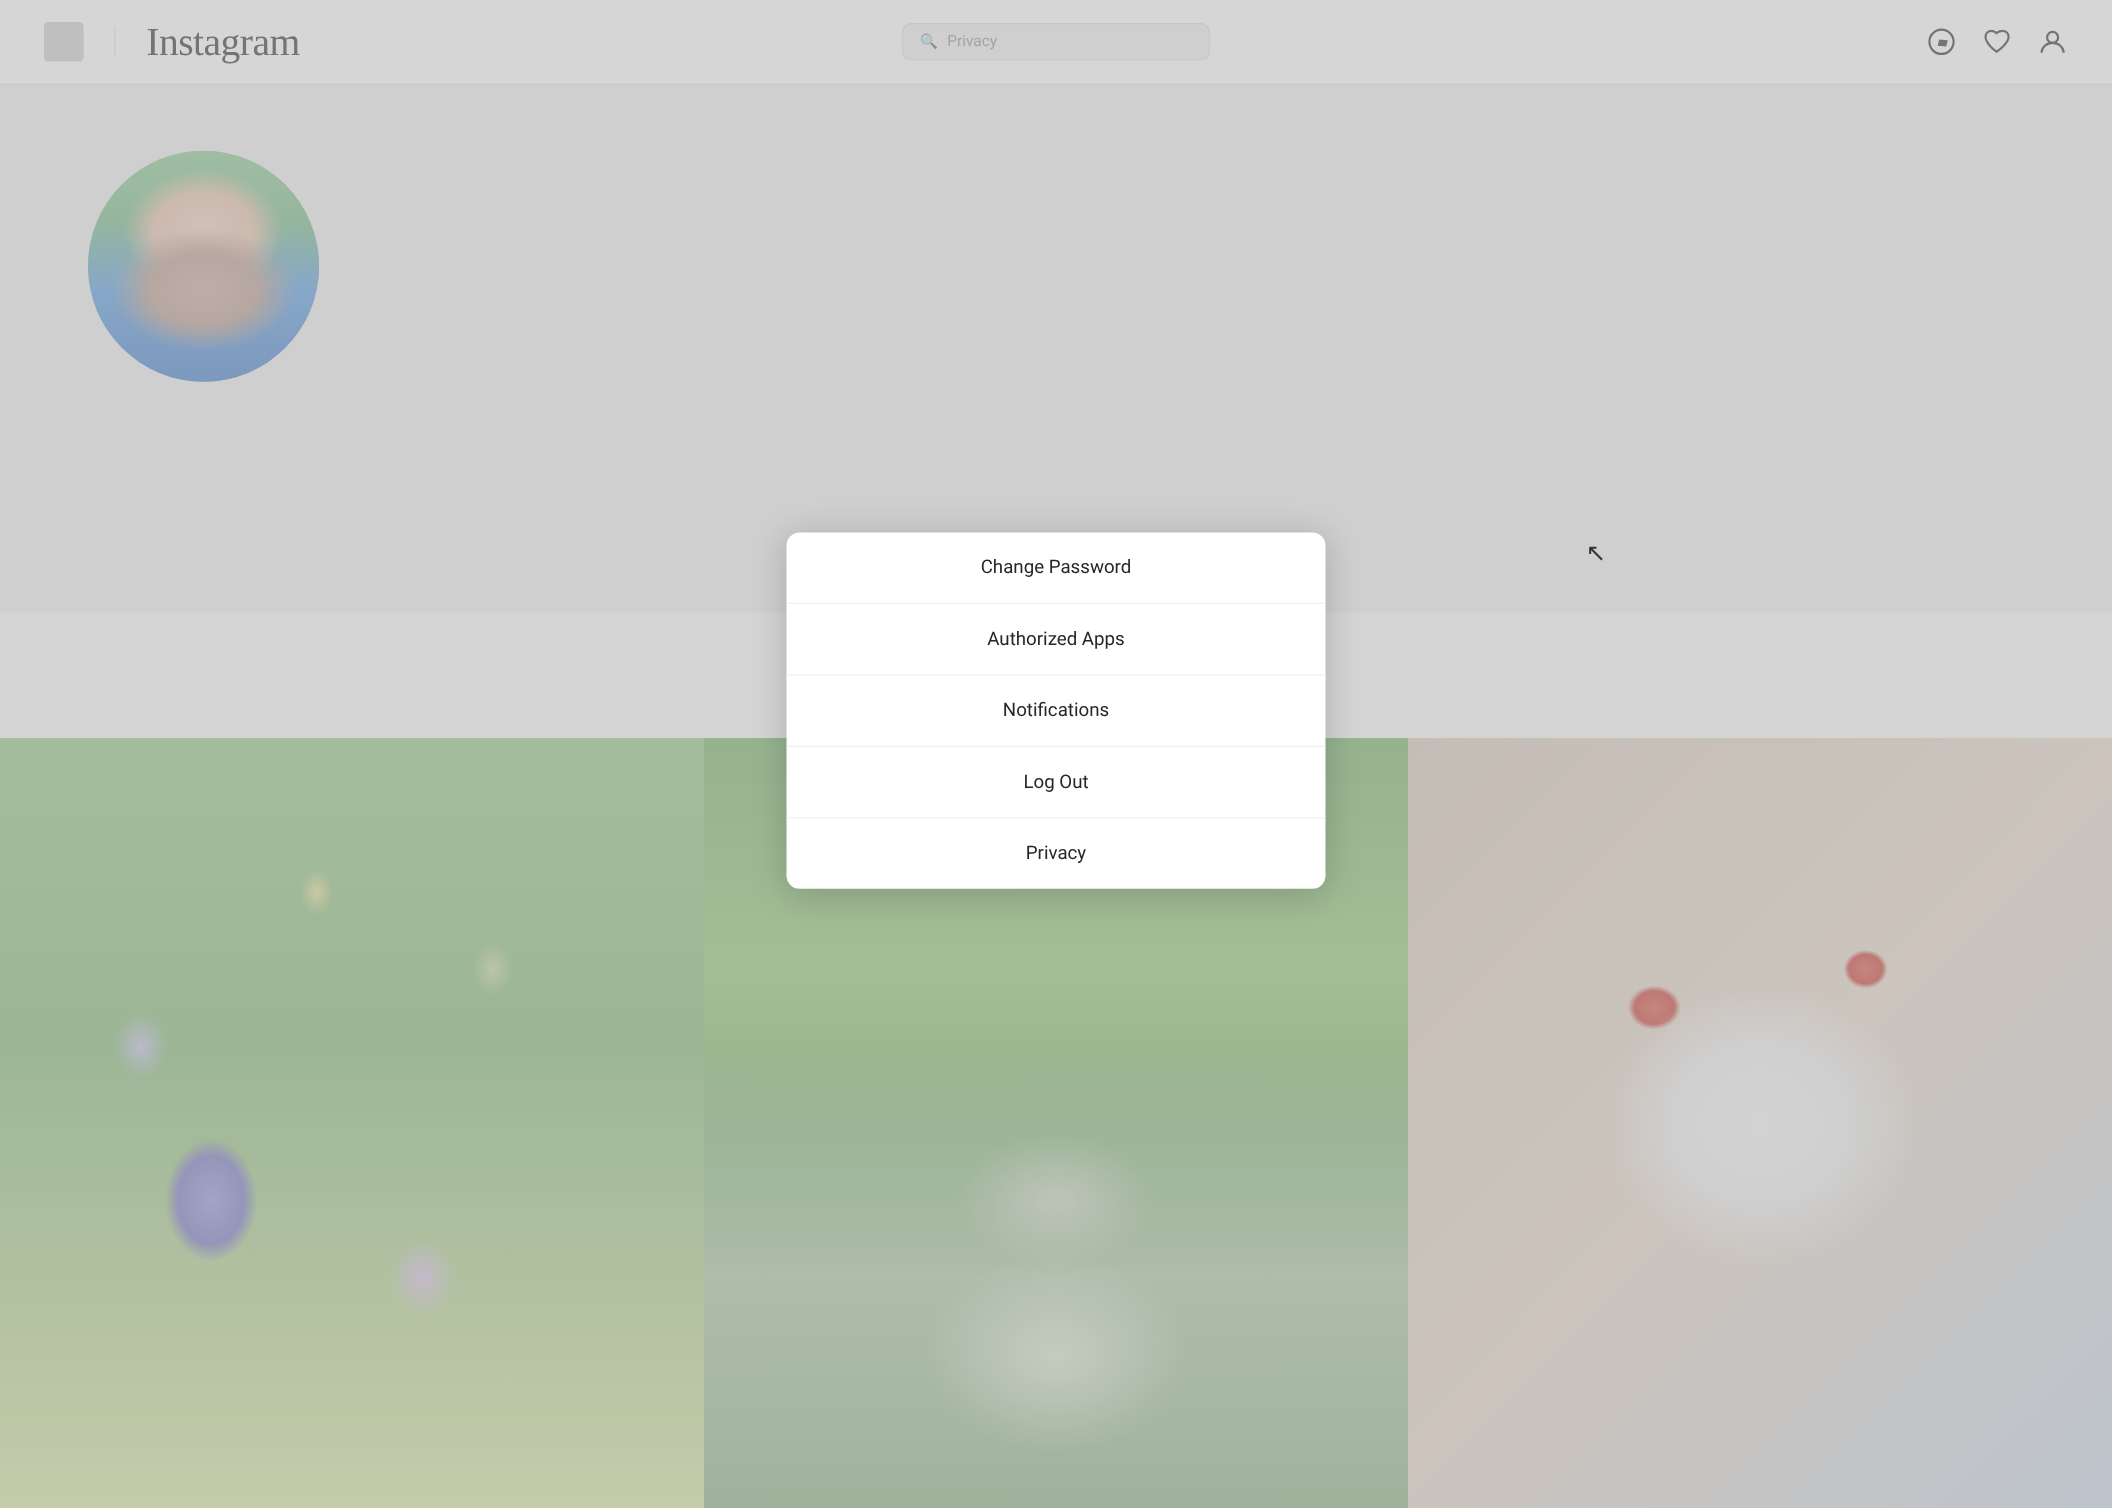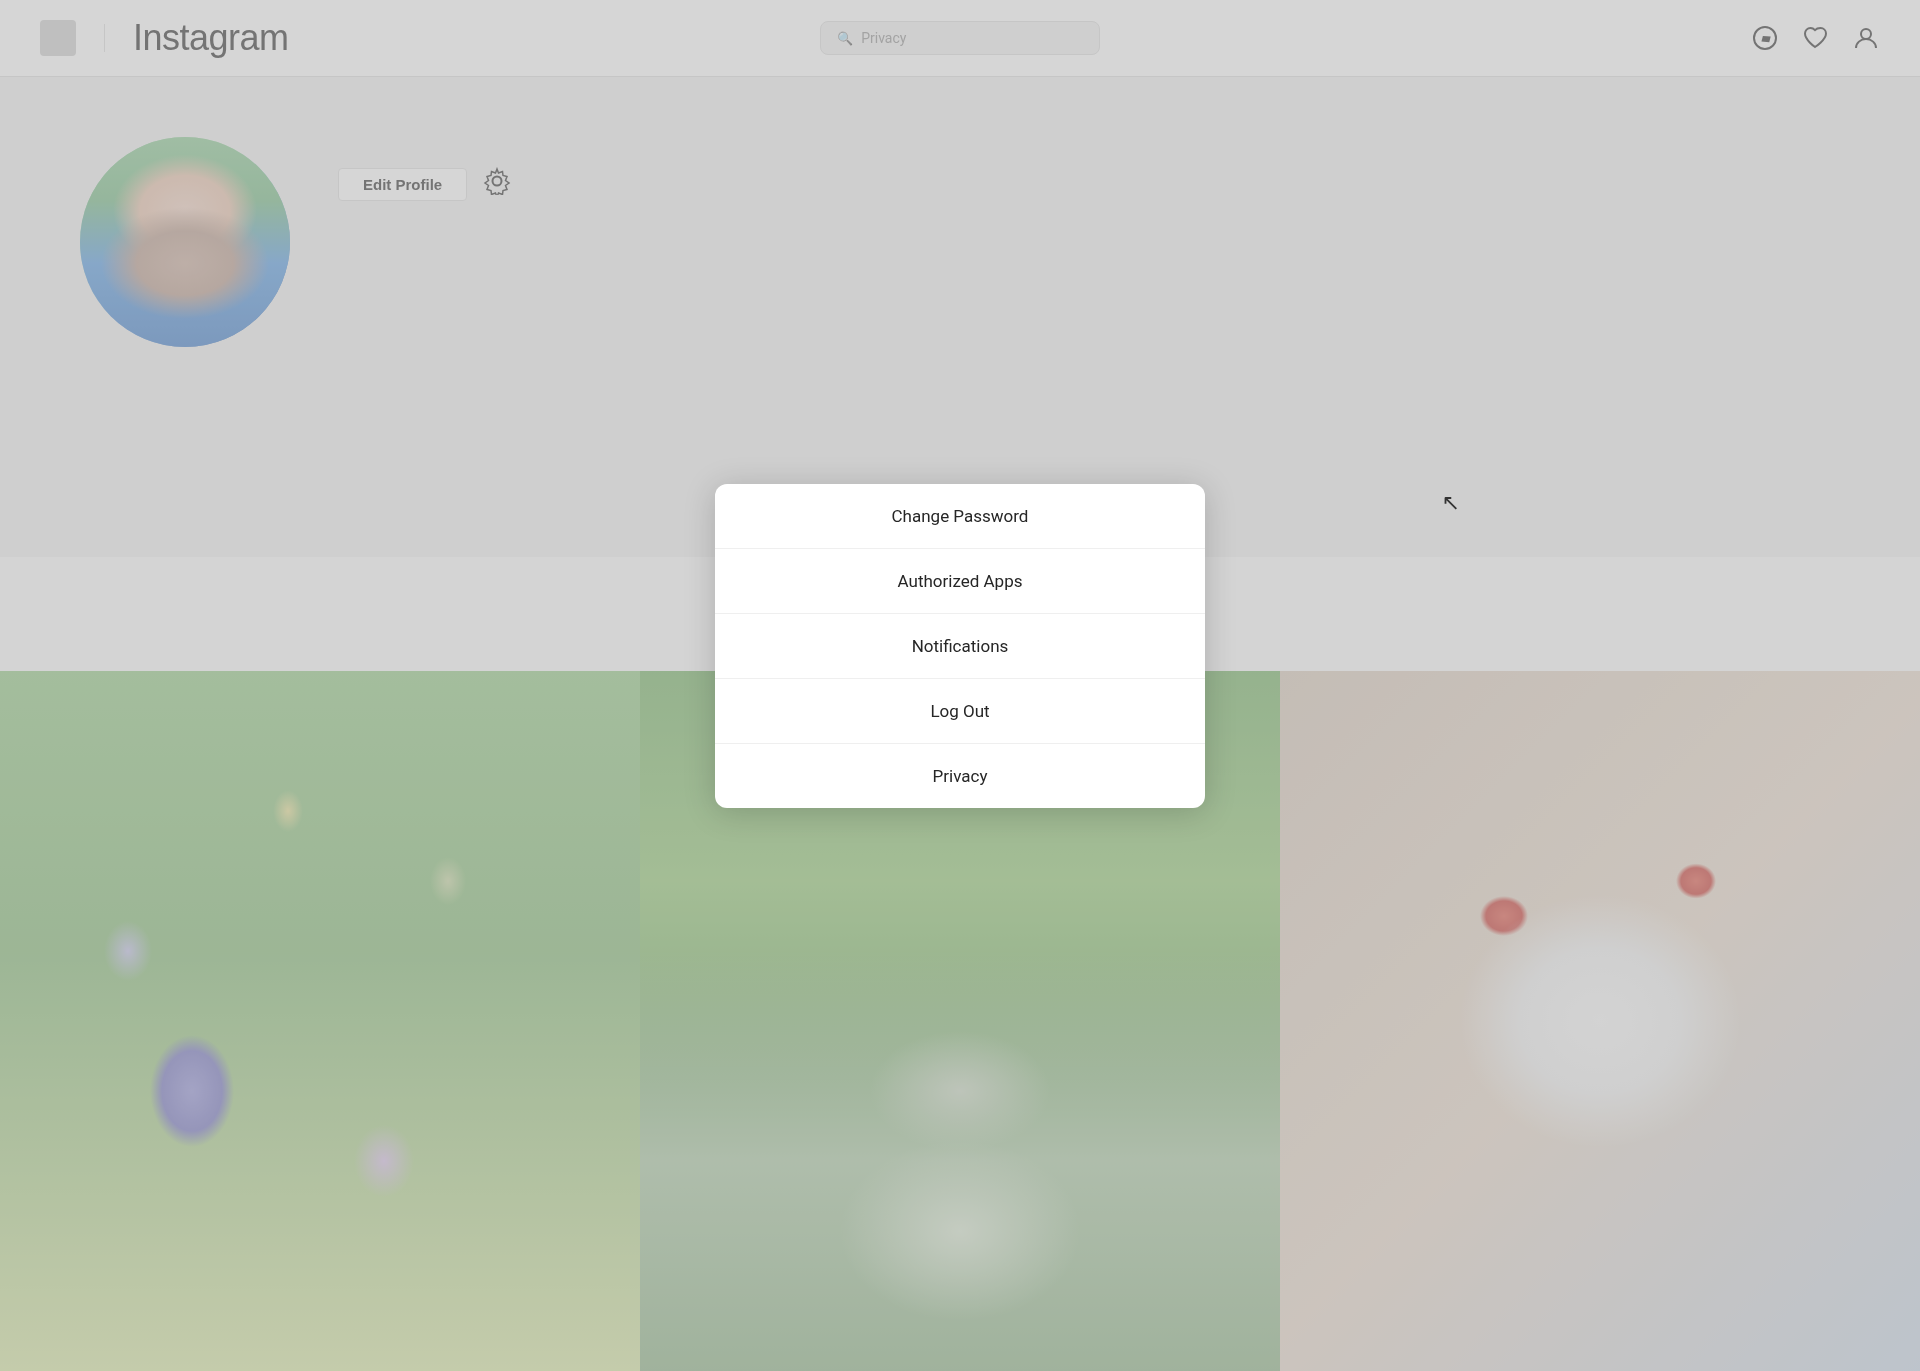--- a/index.html
+++ b/index.html
@@ -51,7 +51,7 @@
     }
 
     .logo-text {
-      font-family: Liberation Sans, sans-serif;
+      font-family: Liberation Serif, serif;
       font-size: 36px;
       font-weight: 400;
       color: #262626;

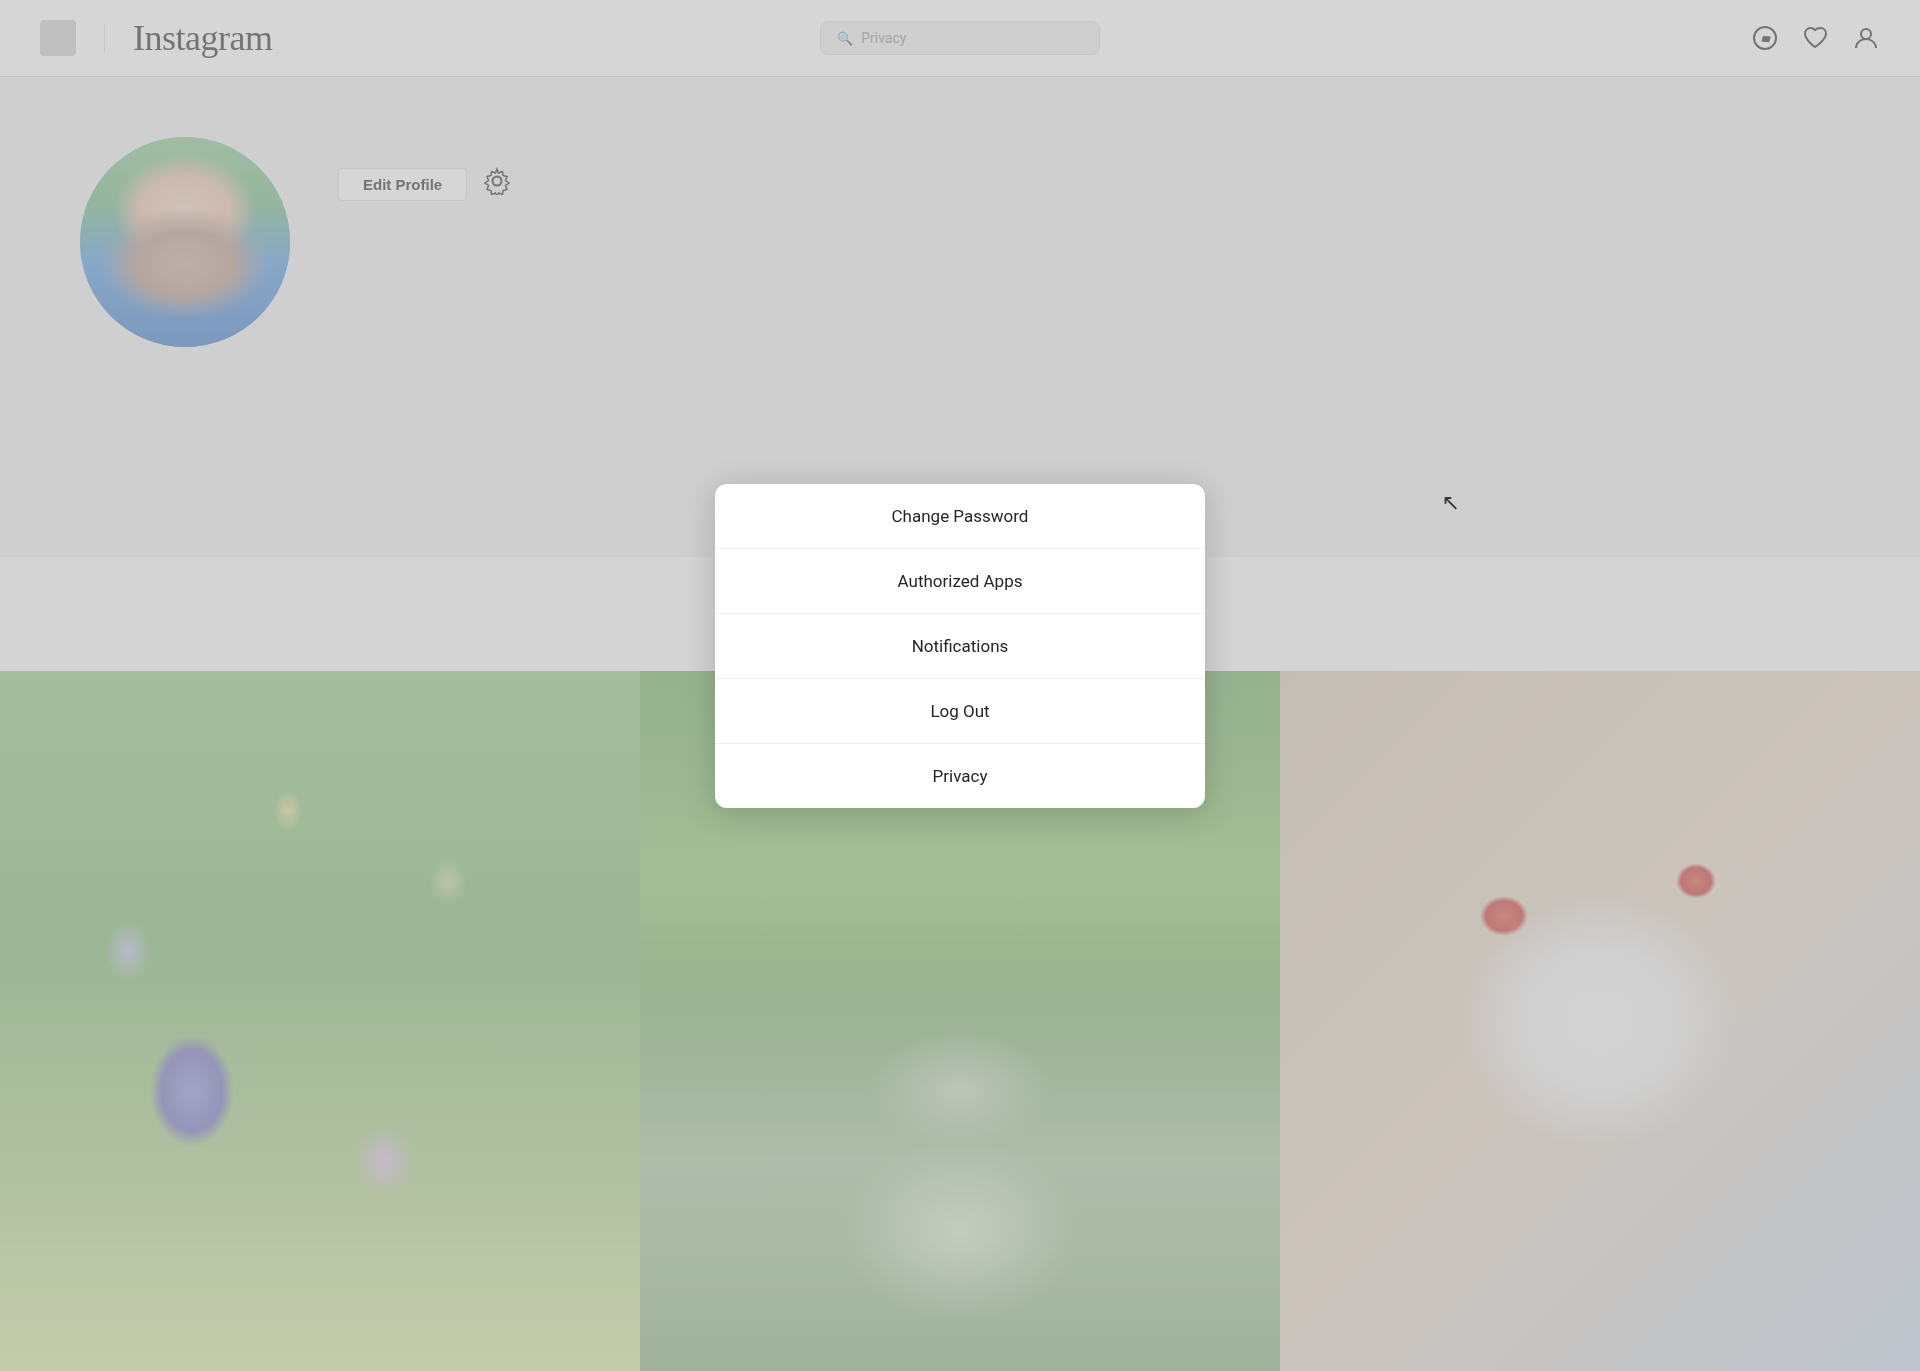--- a/index.html
+++ b/index.html
@@ -343,17 +343,6 @@
   <div class="avatar-circle">
     <div class="avatar-inner"></div>
   </div>
-  <div class="profile-info">
-    <div class="edit-profile-area">
-      <button class="edit-profile-btn">Edit Profile</button>
-      <button class="gear-btn">
-        <svg width="28" height="28" viewBox="0 0 28 28" fill="none">
-          <circle cx="14" cy="14" r="4.5" stroke="#262626" stroke-width="2"></circle>
-          <path d="M14 2 L15.5 6 L19.5 4.5 L20 8.5 L24 9.5 L22.5 13.5 L26 16 L22.5 18.5 L24 22.5 L20 23.5 L19.5 27.5 L15.5 26 L14 30 L12.5 26 L8.5 27.5 L8 23.5 L4 22.5 L5.5 18.5 L2 16 L5.5 13.5 L4 9.5 L8 8.5 L8.5 4.5 L12.5 6 Z" stroke="#262626" stroke-width="1.5" fill="none"></path>
-        </svg>
-      </button>
-    </div>
-  </div>
 </div>
 
 <div class="grid-images">

